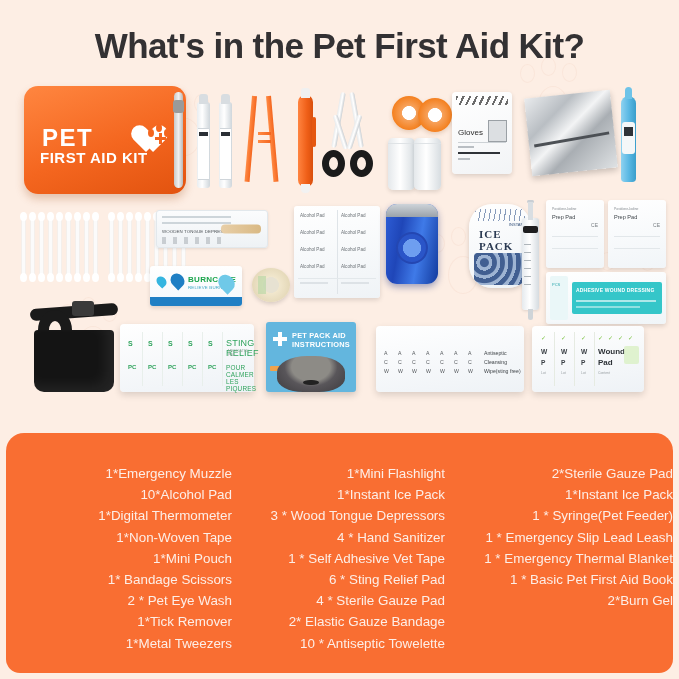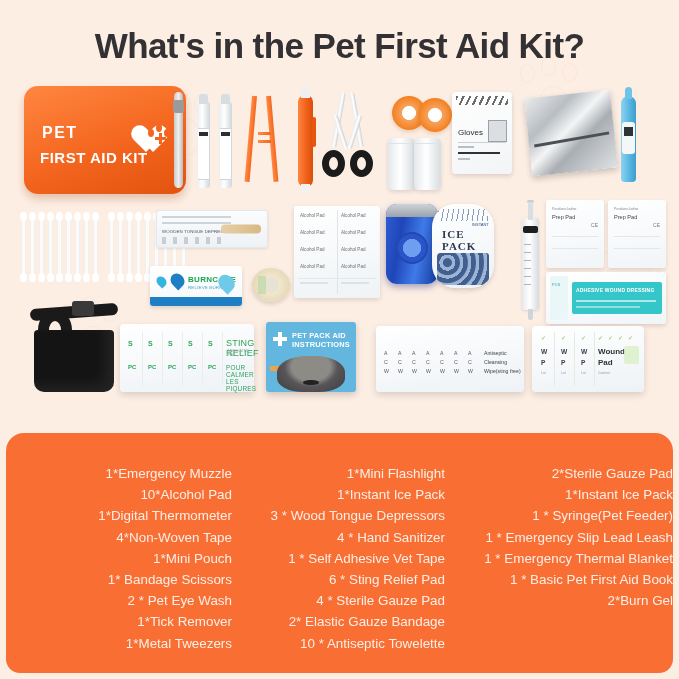--- a/index.html
+++ b/index.html
@@ -53,7 +53,7 @@
   }
   .kit .brand1 {
     position: absolute; left: 18px; top: 38px;
-    font-size: 16px; font-weight: bold; color:#fff; letter-spacing:1.5px;
+    font-size: 24px; font-weight: bold; color:#fff; letter-spacing:1.5px;
   }
   .kit .brand2 {
     position: absolute; left: 16px; top: 63px;

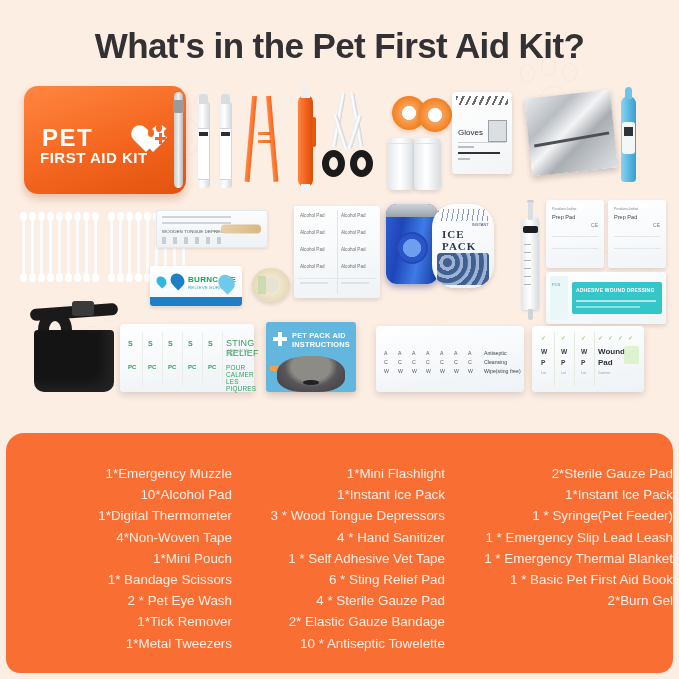--- a/index.html
+++ b/index.html
@@ -433,7 +433,7 @@
         <span class="dyn"></span>
     </div>
 
-    <div class="item icepack" style="left:432px;top:126px;width:62px;height:84px;border-radius:23px;">
+    <div class="item icepack" style="left:469px;top:126px;width:62px;height:84px;border-radius:23px;">
       <span class="scrib"></span>
       <span class="icsub">INSTANT</span>
       <span class="ictxt">ICE PACK</span>

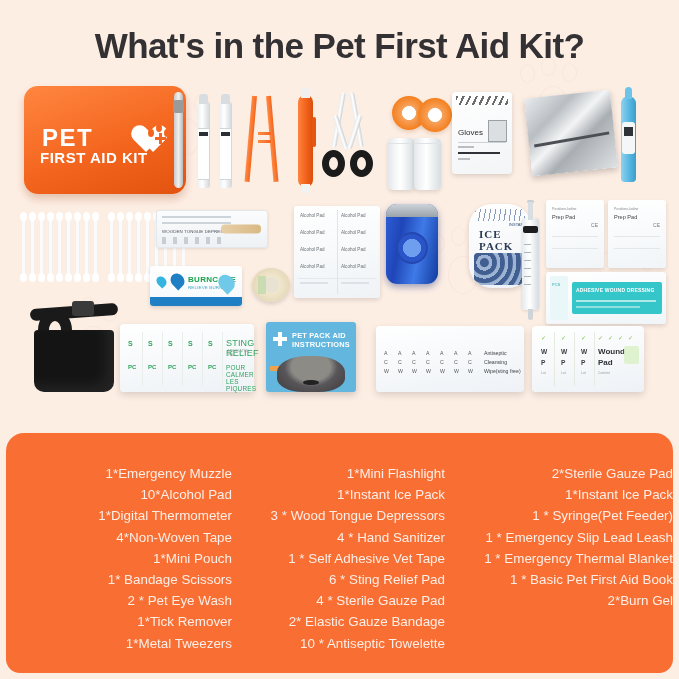--- a/index.html
+++ b/index.html
@@ -579,7 +579,7 @@
         <p>1*Emergency Muzzle</p>
         <p>10*Alcohol Pad</p>
         <p>1*Digital Thermometer</p>
-        <p>4*Non-Woven Tape</p>
+        <p>1*Non-Woven Tape</p>
         <p>1*Mini Pouch</p>
         <p>1* Bandage Scissors</p>
         <p>2 * Pet Eye Wash</p>

